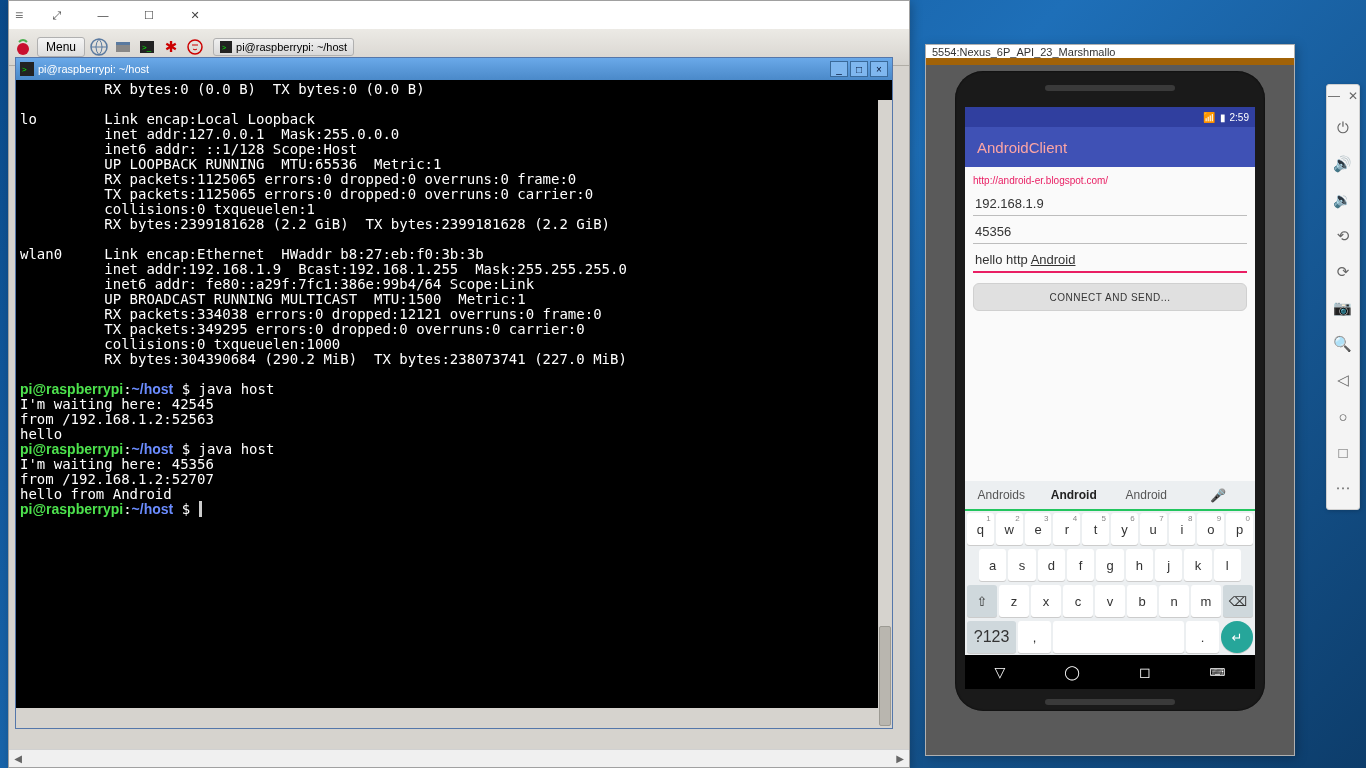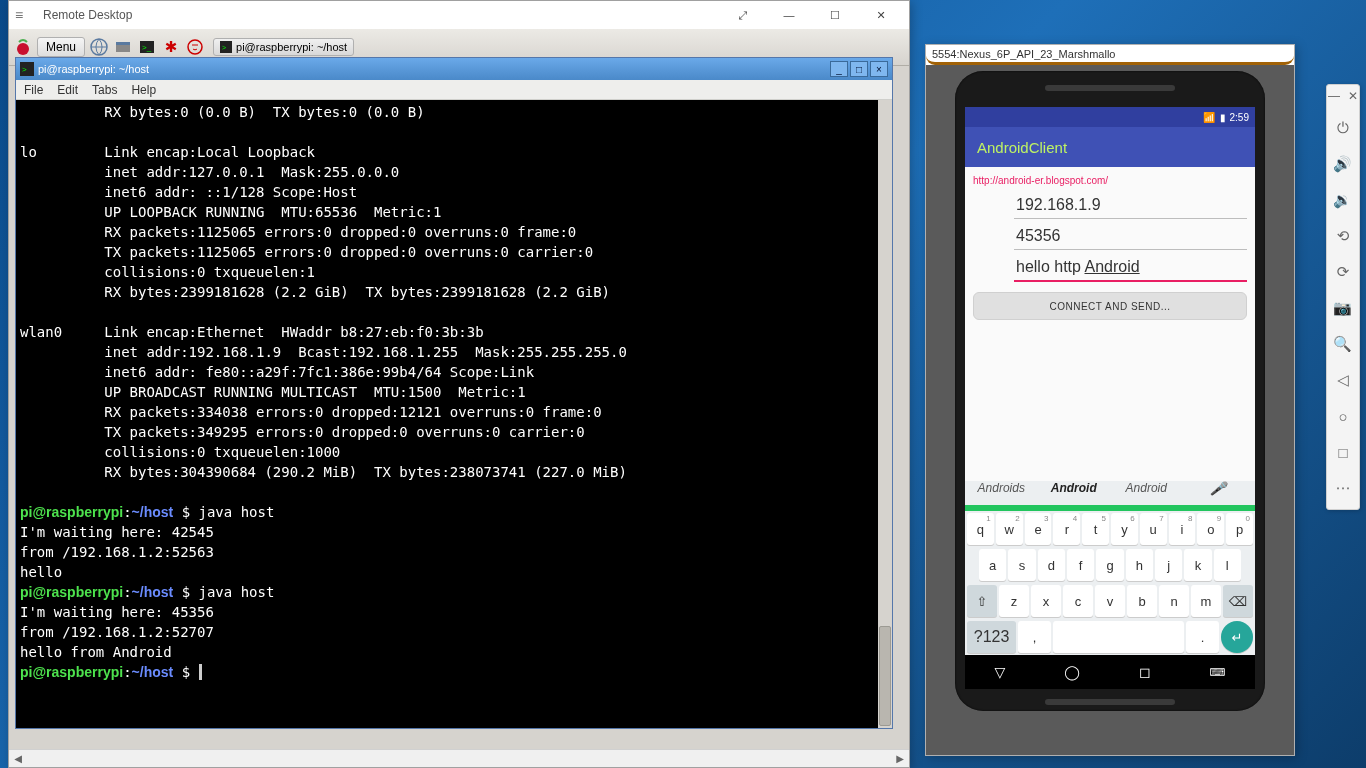--- a/index.html
+++ b/index.html
@@ -86,7 +86,6 @@
 <div class="rd-window">
   <div class="rd-titlebar">
     <span class="hamburger">≡</span>
-    <span class="title">Remote Desktop</span>
     <div class="winbtns">
       <span>⤢</span>
       <span>—</span>

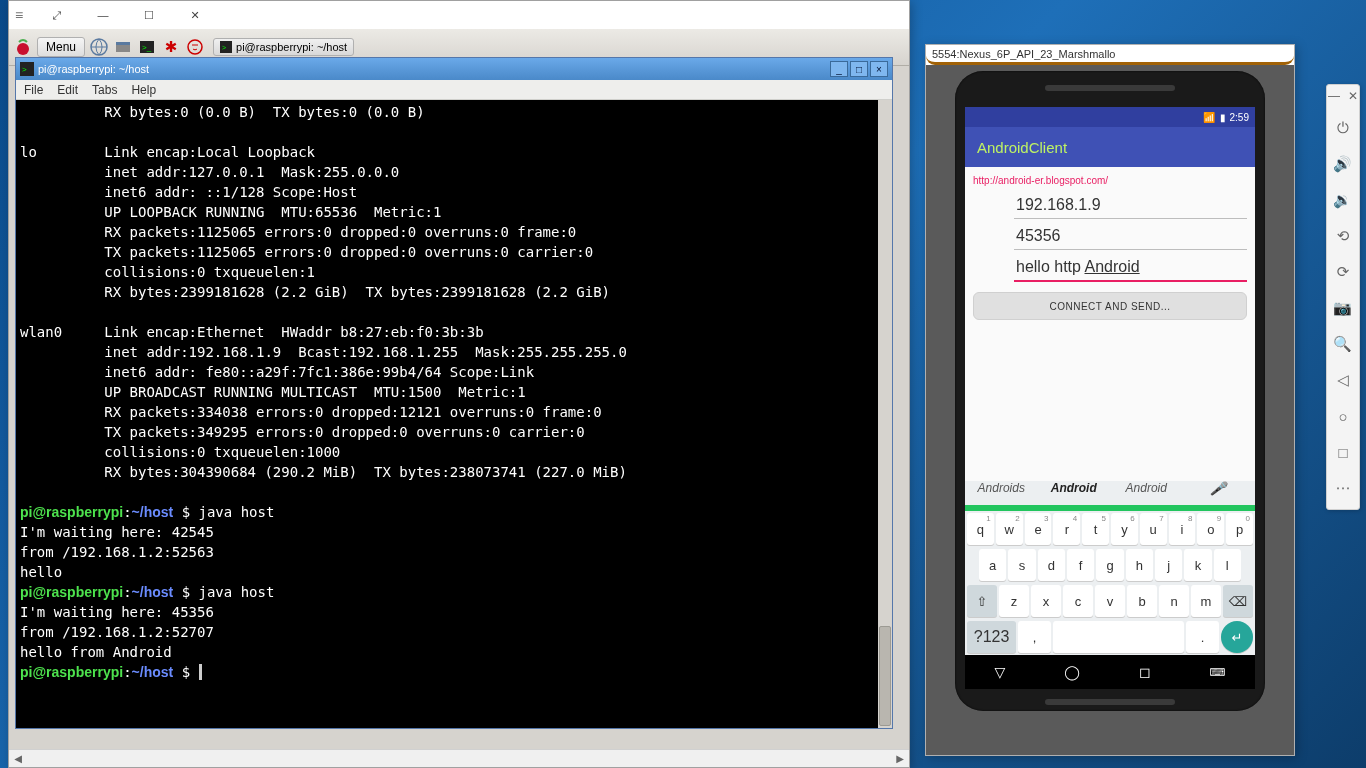--- a/index.html
+++ b/index.html
@@ -41,7 +41,7 @@
 
 
 .emu-window { position:absolute; left:925px; top:44px; width:370px; height:712px; background:#fff; border:1px solid #b0b0b0; box-shadow:2px 2px 10px rgba(0,0,0,.25); }
-.emu-title { height:20px; background:#fff; font-size:11px; color:#333; display:flex; align-items:center; padding:0 6px; border-bottom:3px solid #a16207;border-radius:9px; }
+.emu-title { height:20px; background:#fff; font-size:11px; color:#333; display:flex; align-items:center; padding:0 6px; border-bottom:7px solid #a16207; }
 .emu-body { background:#5a5a5a; height:calc(100% - 20px); display:flex; align-items:flex-start; justify-content:center; padding-top:6px; }
 .phone { width:310px; height:640px; background:#1a1a1a; border-radius:28px; padding:8px 10px; position:relative; box-shadow:inset 0 0 2px #000; }
 .phone .speaker { position:absolute; top:14px; left:50%; transform:translateX(-50%); width:130px; height:6px; background:#3a3a3a; border-radius:4px; }

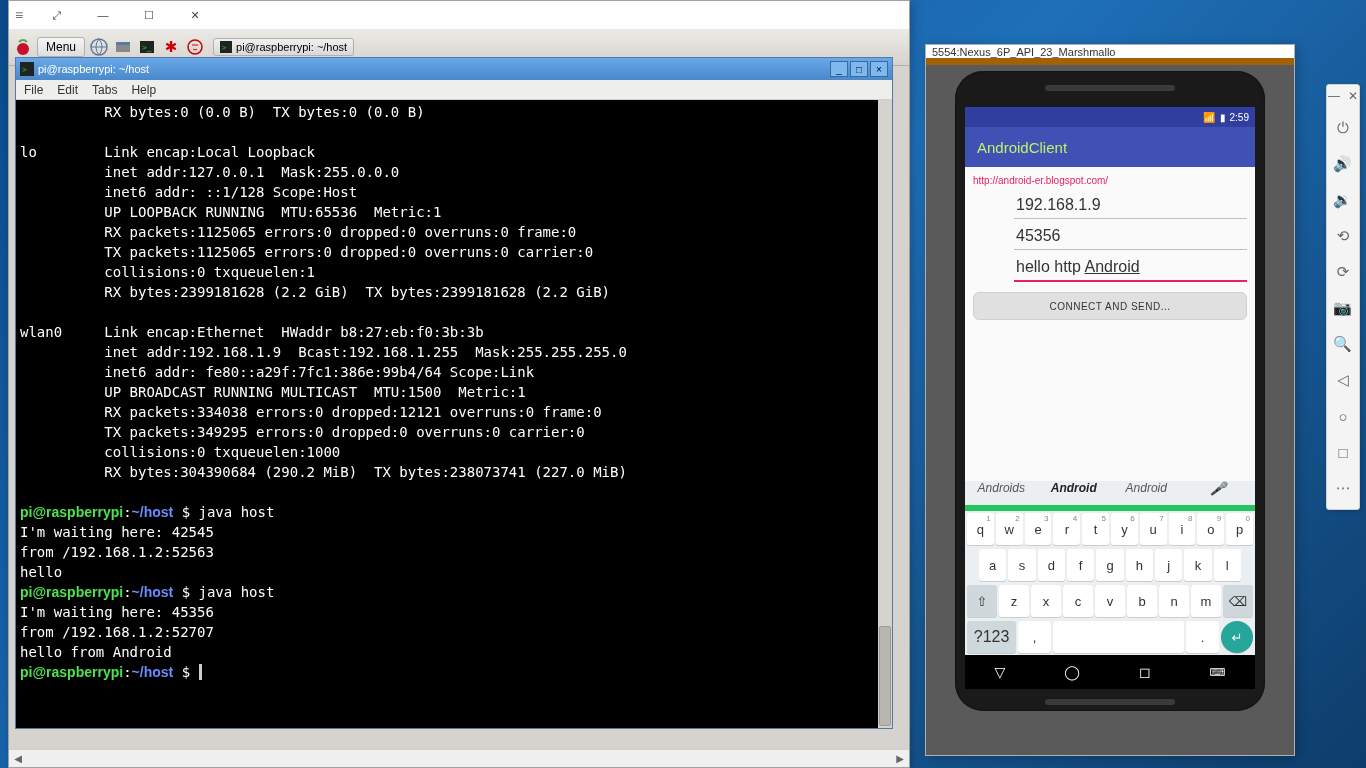--- a/index.html
+++ b/index.html
@@ -147,12 +147,6 @@
         <span>□</span>
         <span>×</span>
       </div>
-    </div>
-    <div class="term-menu">
-      <span>File</span>
-      <span>Edit</span>
-      <span>Tabs</span>
-      <span>Help</span>
     </div>
     <div class="term-body" id="termbody">          RX bytes:0 (0.0 B)  TX bytes:0 (0.0 B)
 

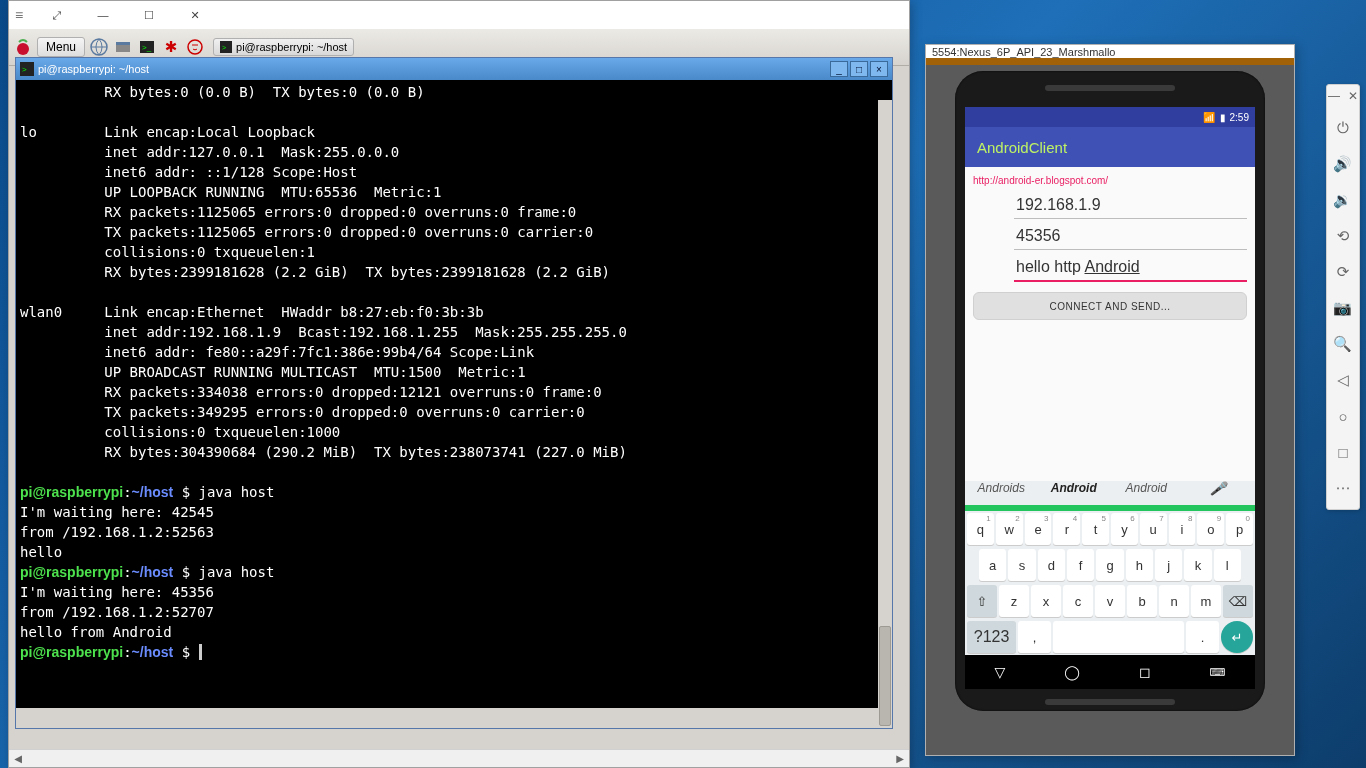--- a/index.html
+++ b/index.html
@@ -28,7 +28,7 @@
 .term-title .t-btns { display:flex; gap:2px; }
 .term-title .t-btns span { width:18px; height:16px; background:#7fb7ef; border:1px solid #3a6a9a; font-size:10px; display:flex; align-items:center; justify-content:center; color:#013; }
 .term-menu { height:20px; background:#eeeeec; border-bottom:1px solid #cfcfcb; display:flex; align-items:center; gap:14px; padding:0 8px; font-size:12px; color:#333; }
-.term-body { background:#000; height:calc(100% - 42px); overflow:hidden; font-family:"DejaVu Sans Mono","Courier New",monospace; font-size:14px; line-height:20px; color:#fff; padding:2px 4px; position:relative; white-space:pre; }
+.term-body { background:#000; height:calc(100% - 42px); overflow:hidden; font-family:"DejaVu Sans Mono","Courier New",monospace; font-size:14px; line-height:15px; color:#fff; padding:2px 4px; position:relative; white-space:pre; }
 .term-body .green { color:#4de24d; font-weight:bold; }
 .term-body .blue { color:#6b8cff; font-weight:bold; }
 .term-scroll { position:absolute; right:0; top:42px; bottom:0; width:14px; background:#d6d3ce; }

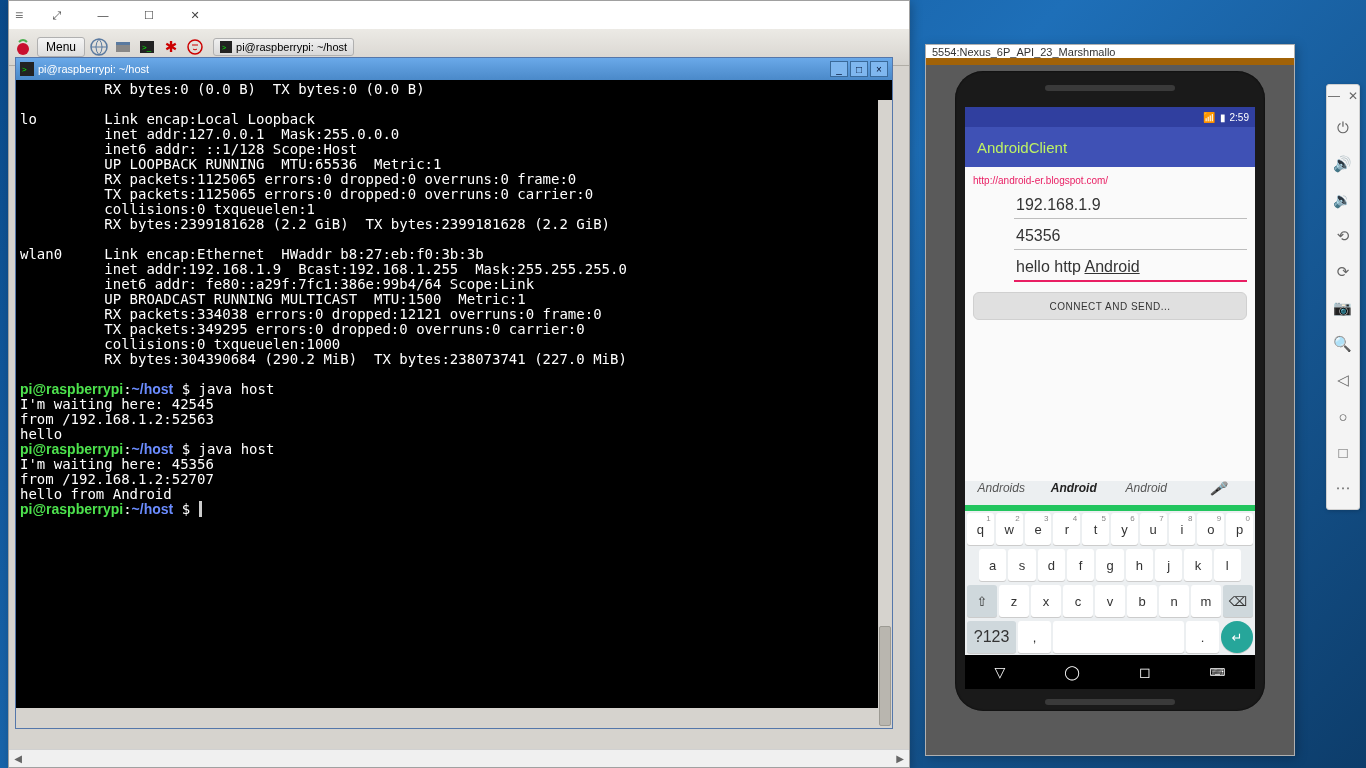--- a/index.html
+++ b/index.html
@@ -48,7 +48,7 @@
 .phone .speaker.bottom { top:auto; bottom:6px; }
 .screen { position:absolute; top:36px; left:10px; right:10px; bottom:22px; background:#fafafa; display:flex; flex-direction:column; overflow:hidden; }
 .statusbar { height:20px; background:#303F9F; color:#fff; font-size:10px; display:flex; align-items:center; justify-content:flex-end; padding:0 6px; gap:4px; }
-.appbar { height:40px; background:#3F51B5; color:#bef264; display:flex; align-items:center; padding:0 12px; font-size:15px; font-weight:500; }
+.appbar { height:40px; background:#3F51B5; color:#fca5a5; display:flex; align-items:center; padding:0 12px; font-size:15px; font-weight:500; }
 .app-content { padding:6px 8px; display:flex; flex-direction:column; gap:4px; flex:1; }
 .app-link { color:#E91E63; font-size:10px; text-align:left; padding:2px 0; }
 .matfield { border:none; border-bottom:1px solid #bdbdbd; padding:4px 2px 4px 2px; font-size:16px; color:#333; background:transparent;margin-left:41px; }

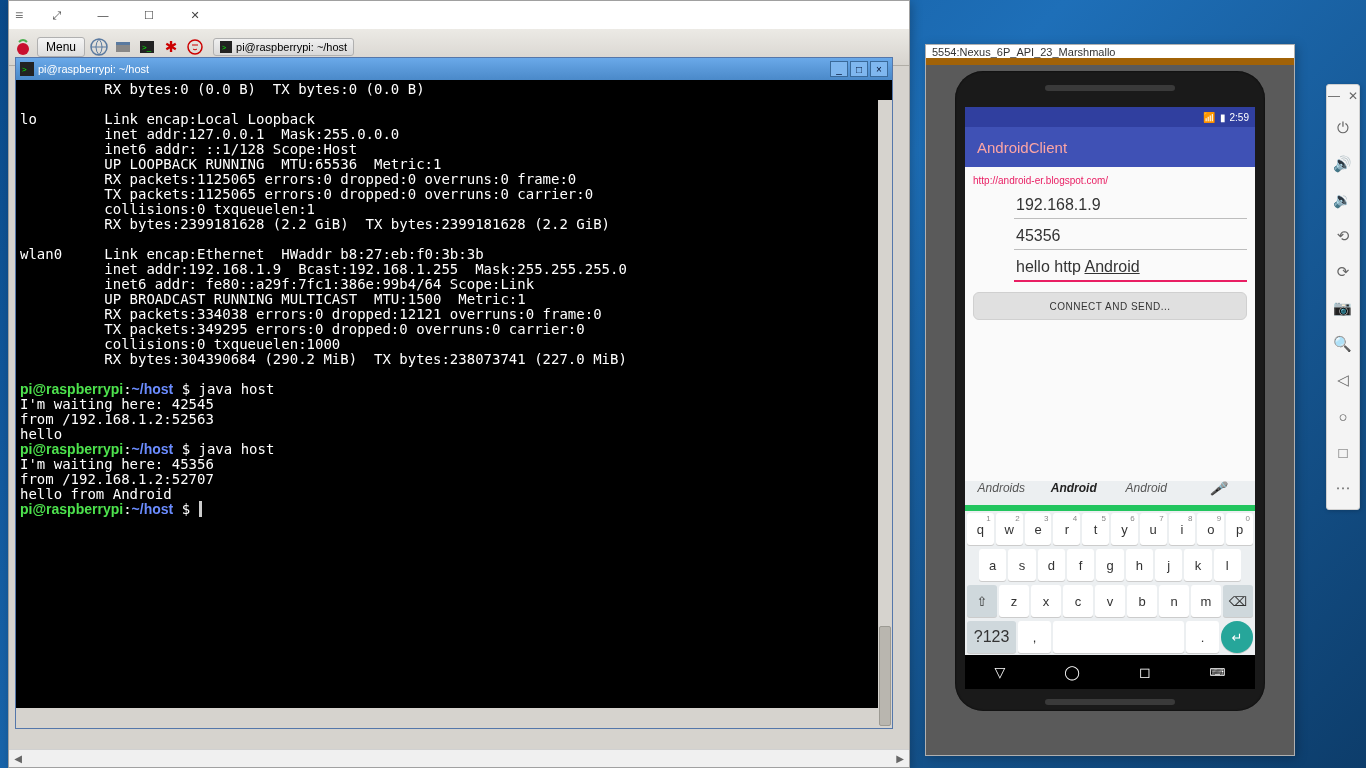--- a/index.html
+++ b/index.html
@@ -51,7 +51,7 @@
 .appbar { height:40px; background:#3F51B5; color:#fca5a5; display:flex; align-items:center; padding:0 12px; font-size:15px; font-weight:500; }
 .app-content { padding:6px 8px; display:flex; flex-direction:column; gap:4px; flex:1; }
 .app-link { color:#E91E63; font-size:10px; text-align:left; padding:2px 0; }
-.matfield { border:none; border-bottom:1px solid #bdbdbd; padding:4px 2px 4px 2px; font-size:16px; color:#333; background:transparent;margin-left:41px; }
+.matfield { border:none; border-bottom:1px solid #bdbdbd; padding:4px 2px 4px 2px; font-size:13px; color:#333; background:transparent; }
 .matfield.focused { border-bottom:2px solid #E91E63; }
 .matfield .cursor-u { text-decoration:underline; }
 .matbtn { background:#e0e0e0; border:1px solid #d0d0d0; border-radius:6px; height:28px; font-size:10px; letter-spacing:.5px; color:#333; display:flex; align-items:center; justify-content:center; margin-top:6px; }

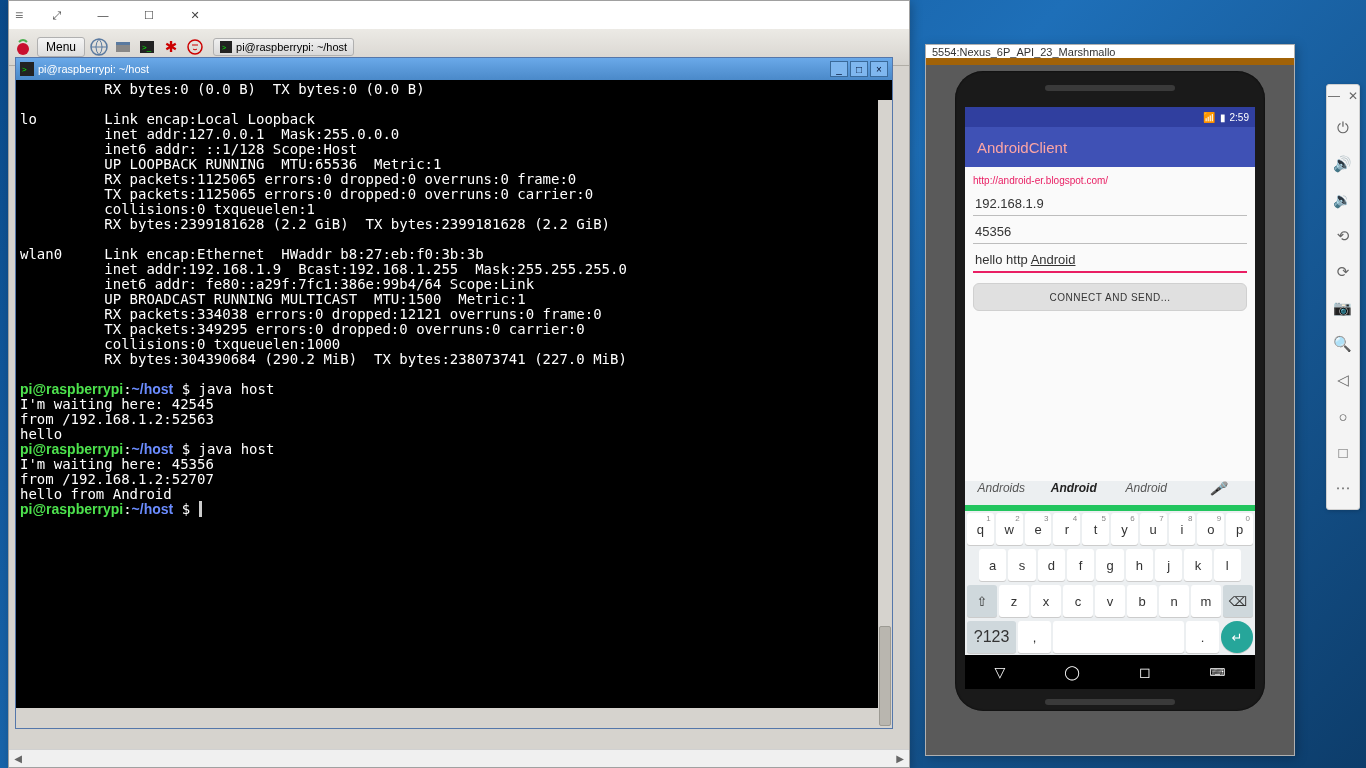--- a/index.html
+++ b/index.html
@@ -58,7 +58,7 @@
 
 
 .kbd { background:#eceff1; display:flex; flex-direction:column; }
-.kbd-sugg { height:30px; display:flex; align-items:flex-start; border-bottom:6px solid #22c55e;font-style:italic; }
+.kbd-sugg { height:30px; display:flex; align-items:center; border-bottom:2px solid #22c55e; }
 .kbd-sugg span { flex:1; text-align:center; font-size:12px; color:#555; }
 .kbd-sugg span.sel { font-weight:bold; color:#222; }
 .kbd-sugg .mic { width:26px; color:#777; font-size:13px; }

